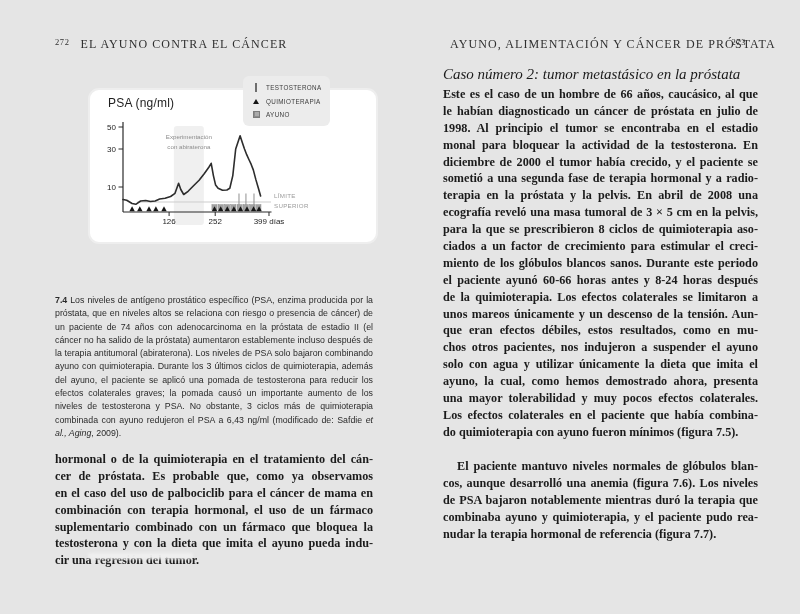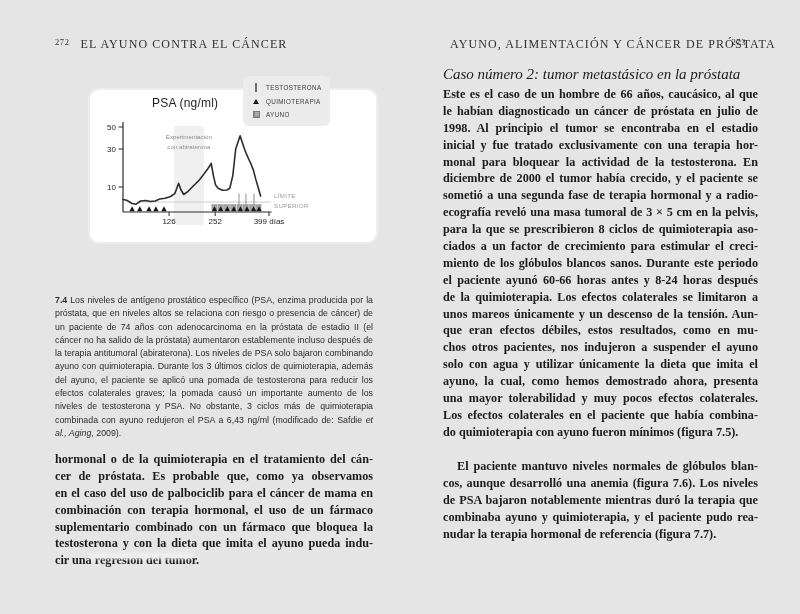--- a/index.html
+++ b/index.html
@@ -16,7 +16,7 @@
 
   
   .figure-card{position:absolute;left:88px;top:88px;width:290px;height:156px;background:#fff;border:2px solid #eeeeee;border-radius:11px;box-sizing:border-box;}
-  .chart-title{position:absolute;left:18px;top:6px;font-family:"Liberation Sans",sans-serif;font-size:12px;letter-spacing:.2px;color:#1e1e1e;margin-left:44px;}
+  .chart-title{position:absolute;left:18px;top:6px;font-family:"Liberation Sans",sans-serif;font-size:12px;letter-spacing:.2px;color:#1e1e1e;}
   .chart-svg{position:absolute;left:0;top:0;width:286px;height:152px;}
   .tick-txt{font-family:"Liberation Sans",sans-serif;font-size:8px;fill:#1f1f1f;}
   .muted-txt{font-family:"Liberation Sans",sans-serif;font-size:6.2px;fill:#8d8d8d;}

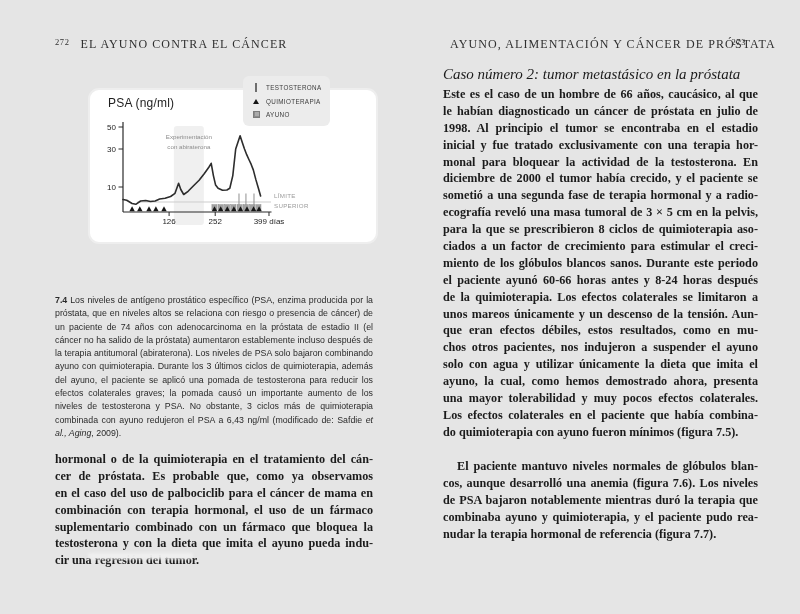--- a/index.html
+++ b/index.html
@@ -154,7 +154,6 @@
         <div class="bline">Este es el caso de un hombre de 66 años, caucásico, al que</div>
         <div class="bline">le habían diagnosticado un cáncer de próstata en julio de</div>
         <div class="bline">1998. Al principio el tumor se encontraba en el estadio</div>
-        <div class="bline">inicial y fue tratado exclusivamente con una terapia hor-</div>
         <div class="bline">monal para bloquear la actividad de la testosterona. En</div>
         <div class="bline">diciembre de 2000 el tumor había crecido, y el paciente se</div>
         <div class="bline">sometió a una segunda fase de terapia hormonal y a radio-</div>

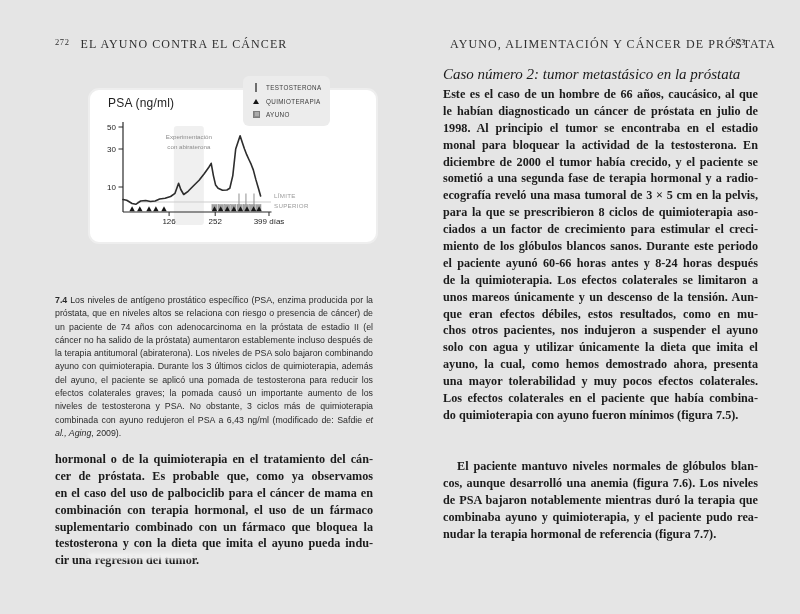--- a/index.html
+++ b/index.html
@@ -157,6 +157,7 @@
         <div class="bline">monal para bloquear la actividad de la testosterona. En</div>
         <div class="bline">diciembre de 2000 el tumor había crecido, y el paciente se</div>
         <div class="bline">sometió a una segunda fase de terapia hormonal y a radio-</div>
+        <div class="bline">terapia en la próstata y la pelvis. En abril de 2008 una</div>
         <div class="bline">ecografía reveló una masa tumoral de 3 × 5 cm en la pelvis,</div>
         <div class="bline">para la que se prescribieron 8 ciclos de quimioterapia aso-</div>
         <div class="bline">ciados a un factor de crecimiento para estimular el creci-</div>

